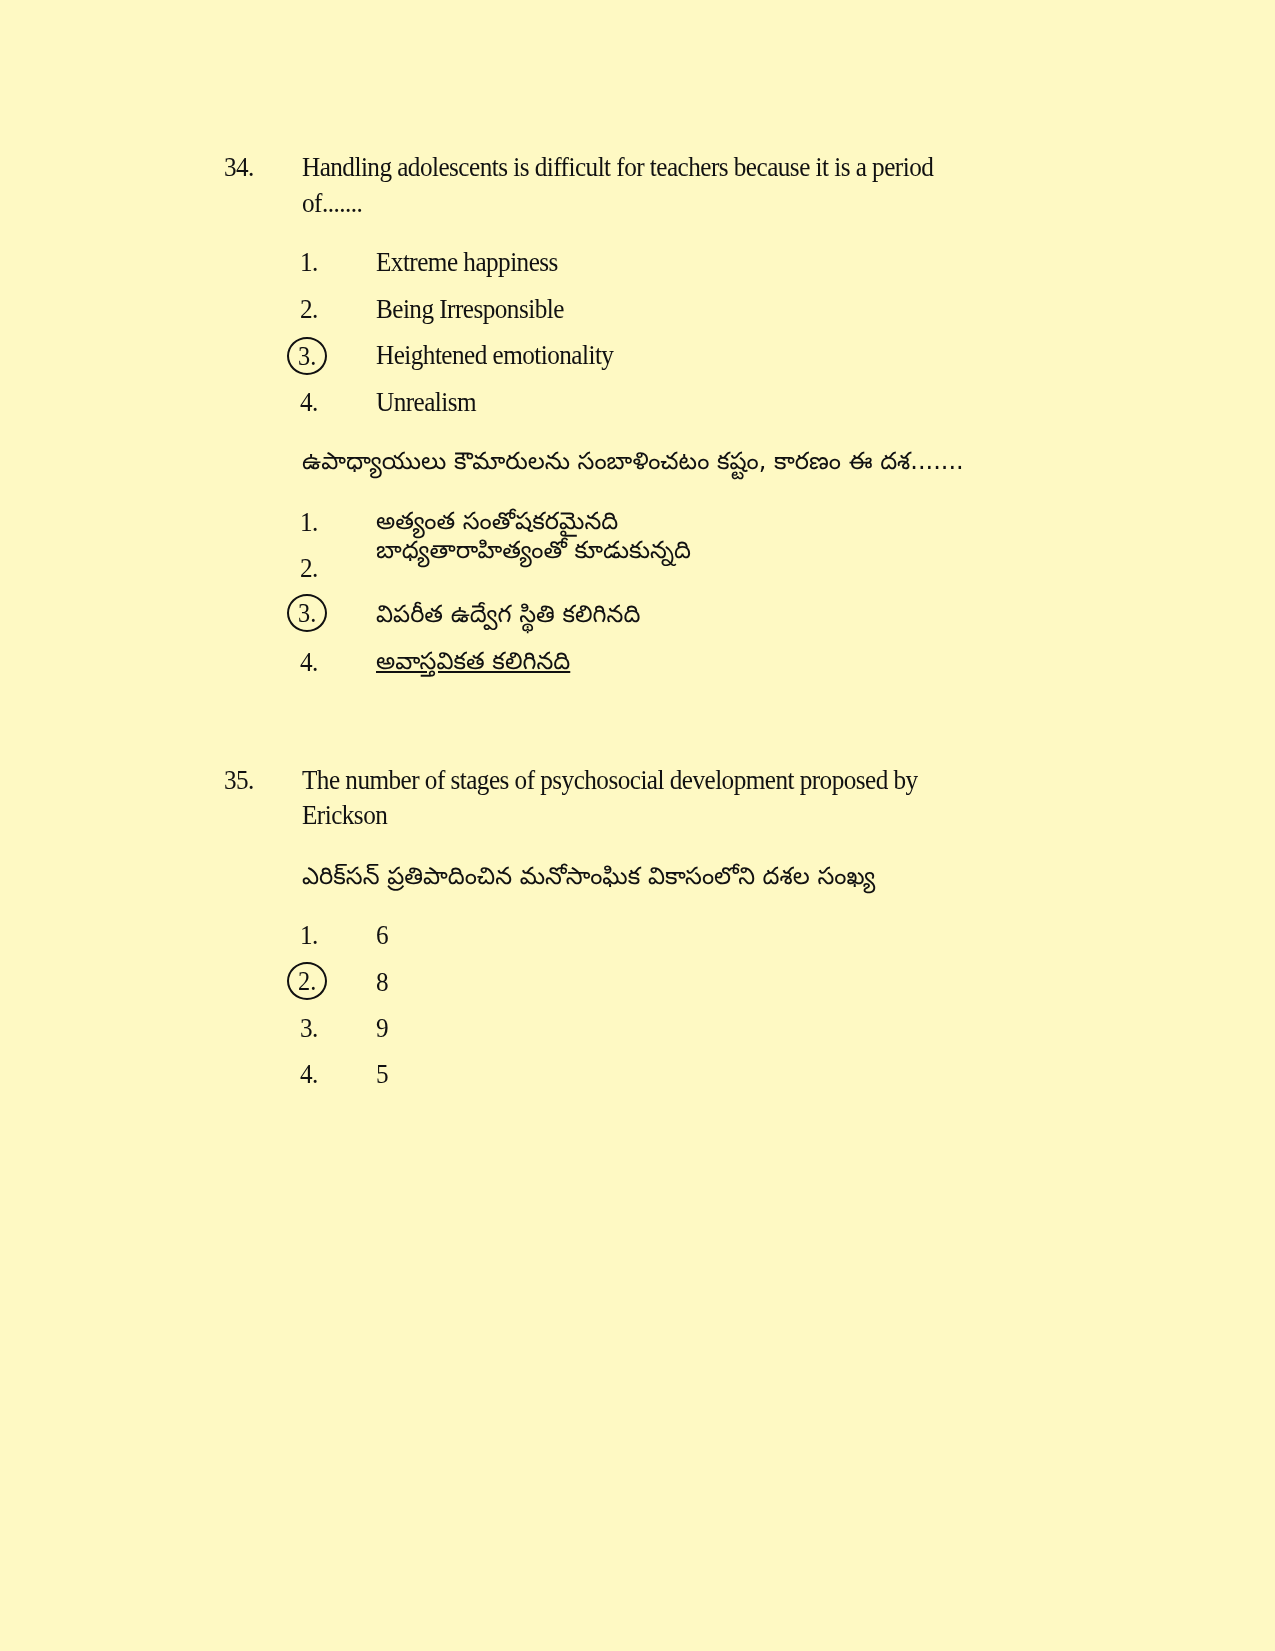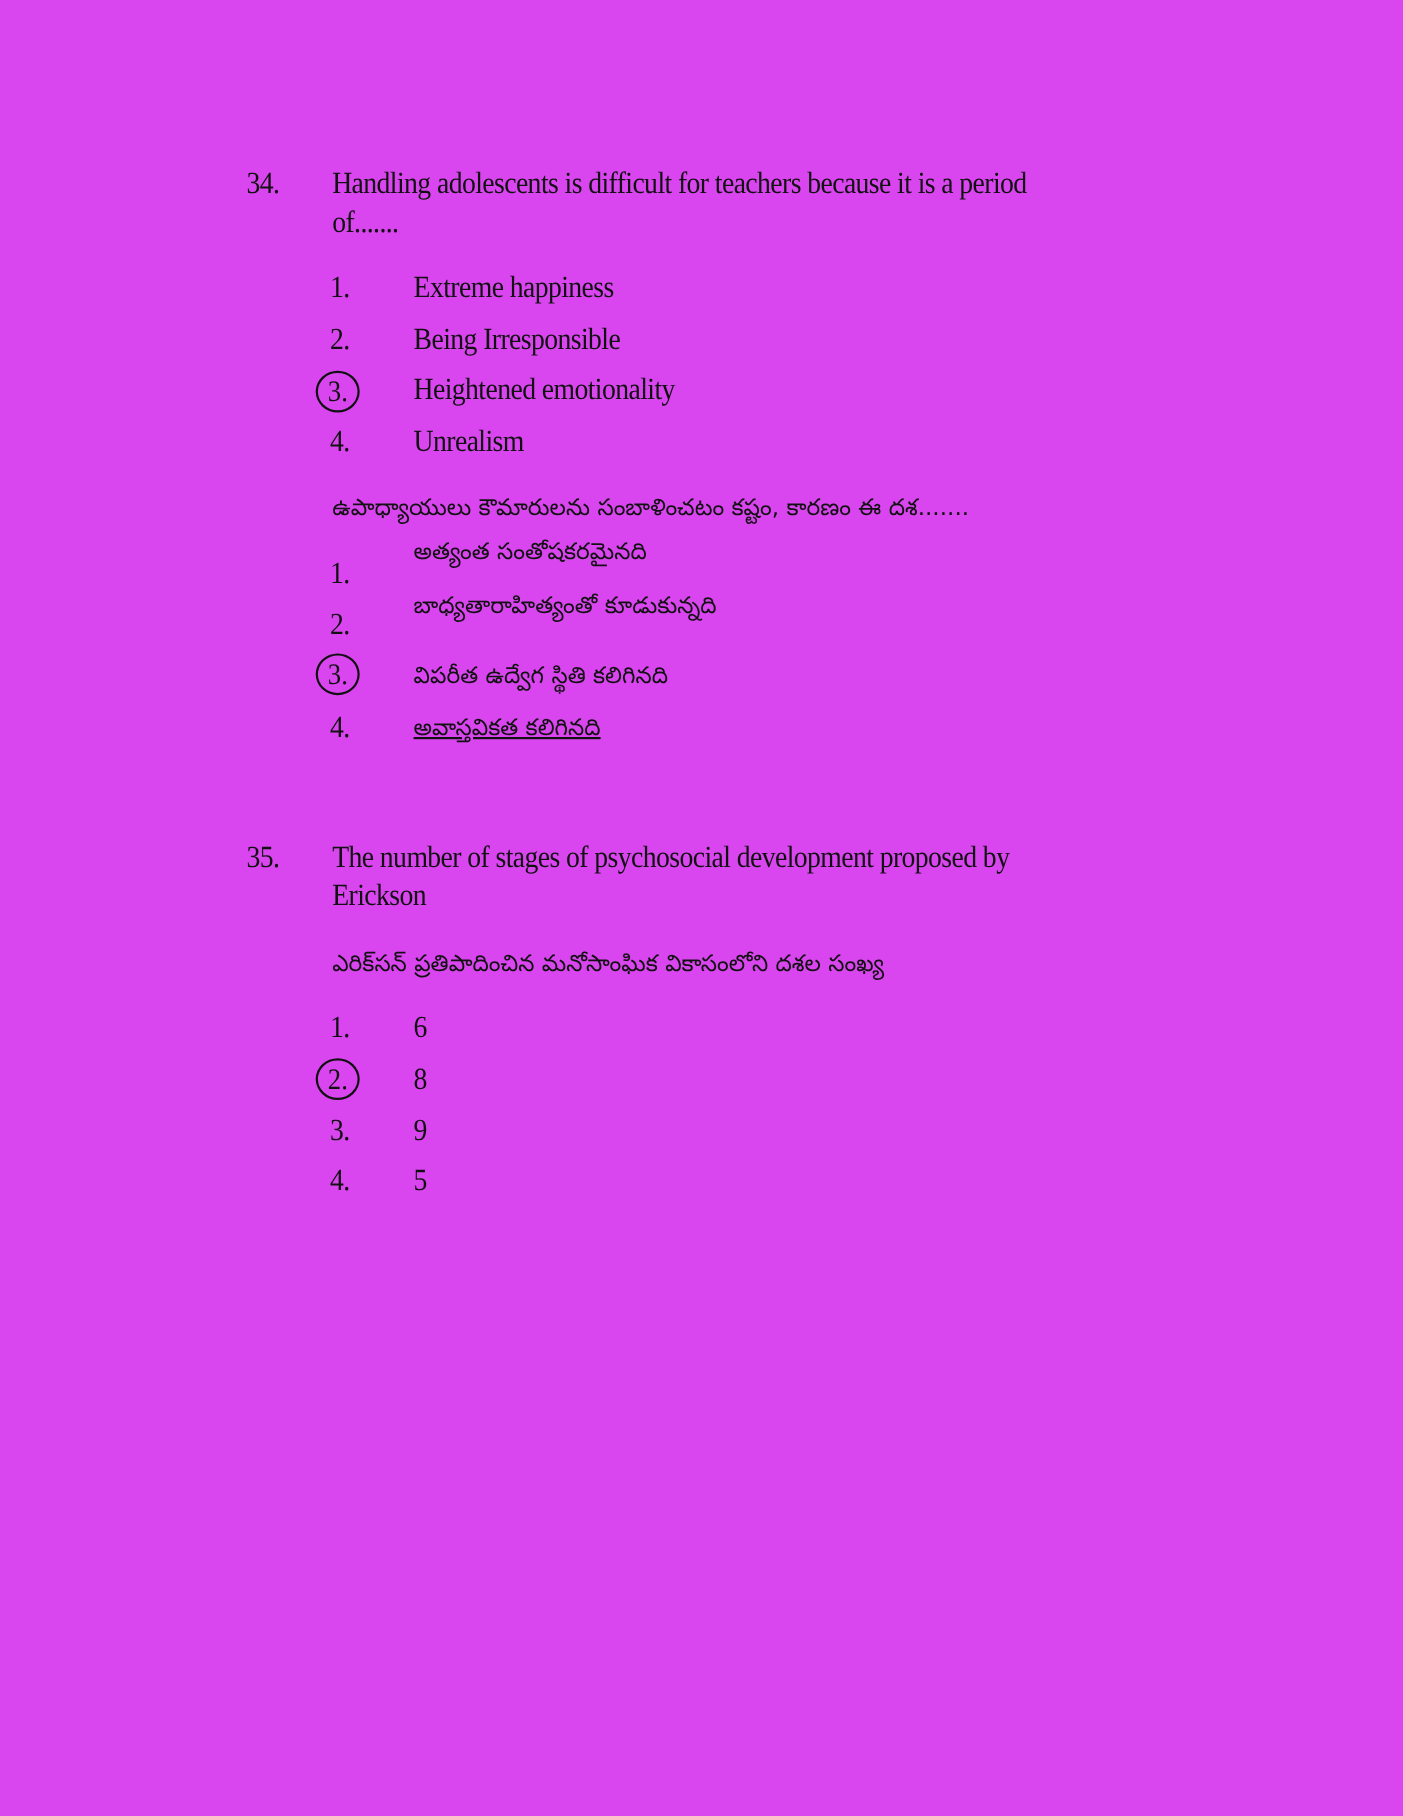--- a/index.html
+++ b/index.html
@@ -20,7 +20,7 @@
       left: 0; top: 0;
       width: 1275px;
       height: 1651px;
-      background: #d946ef;
+      background: #fef9c3;
     }
     .abs { position: absolute; white-space: nowrap; }
     .en {

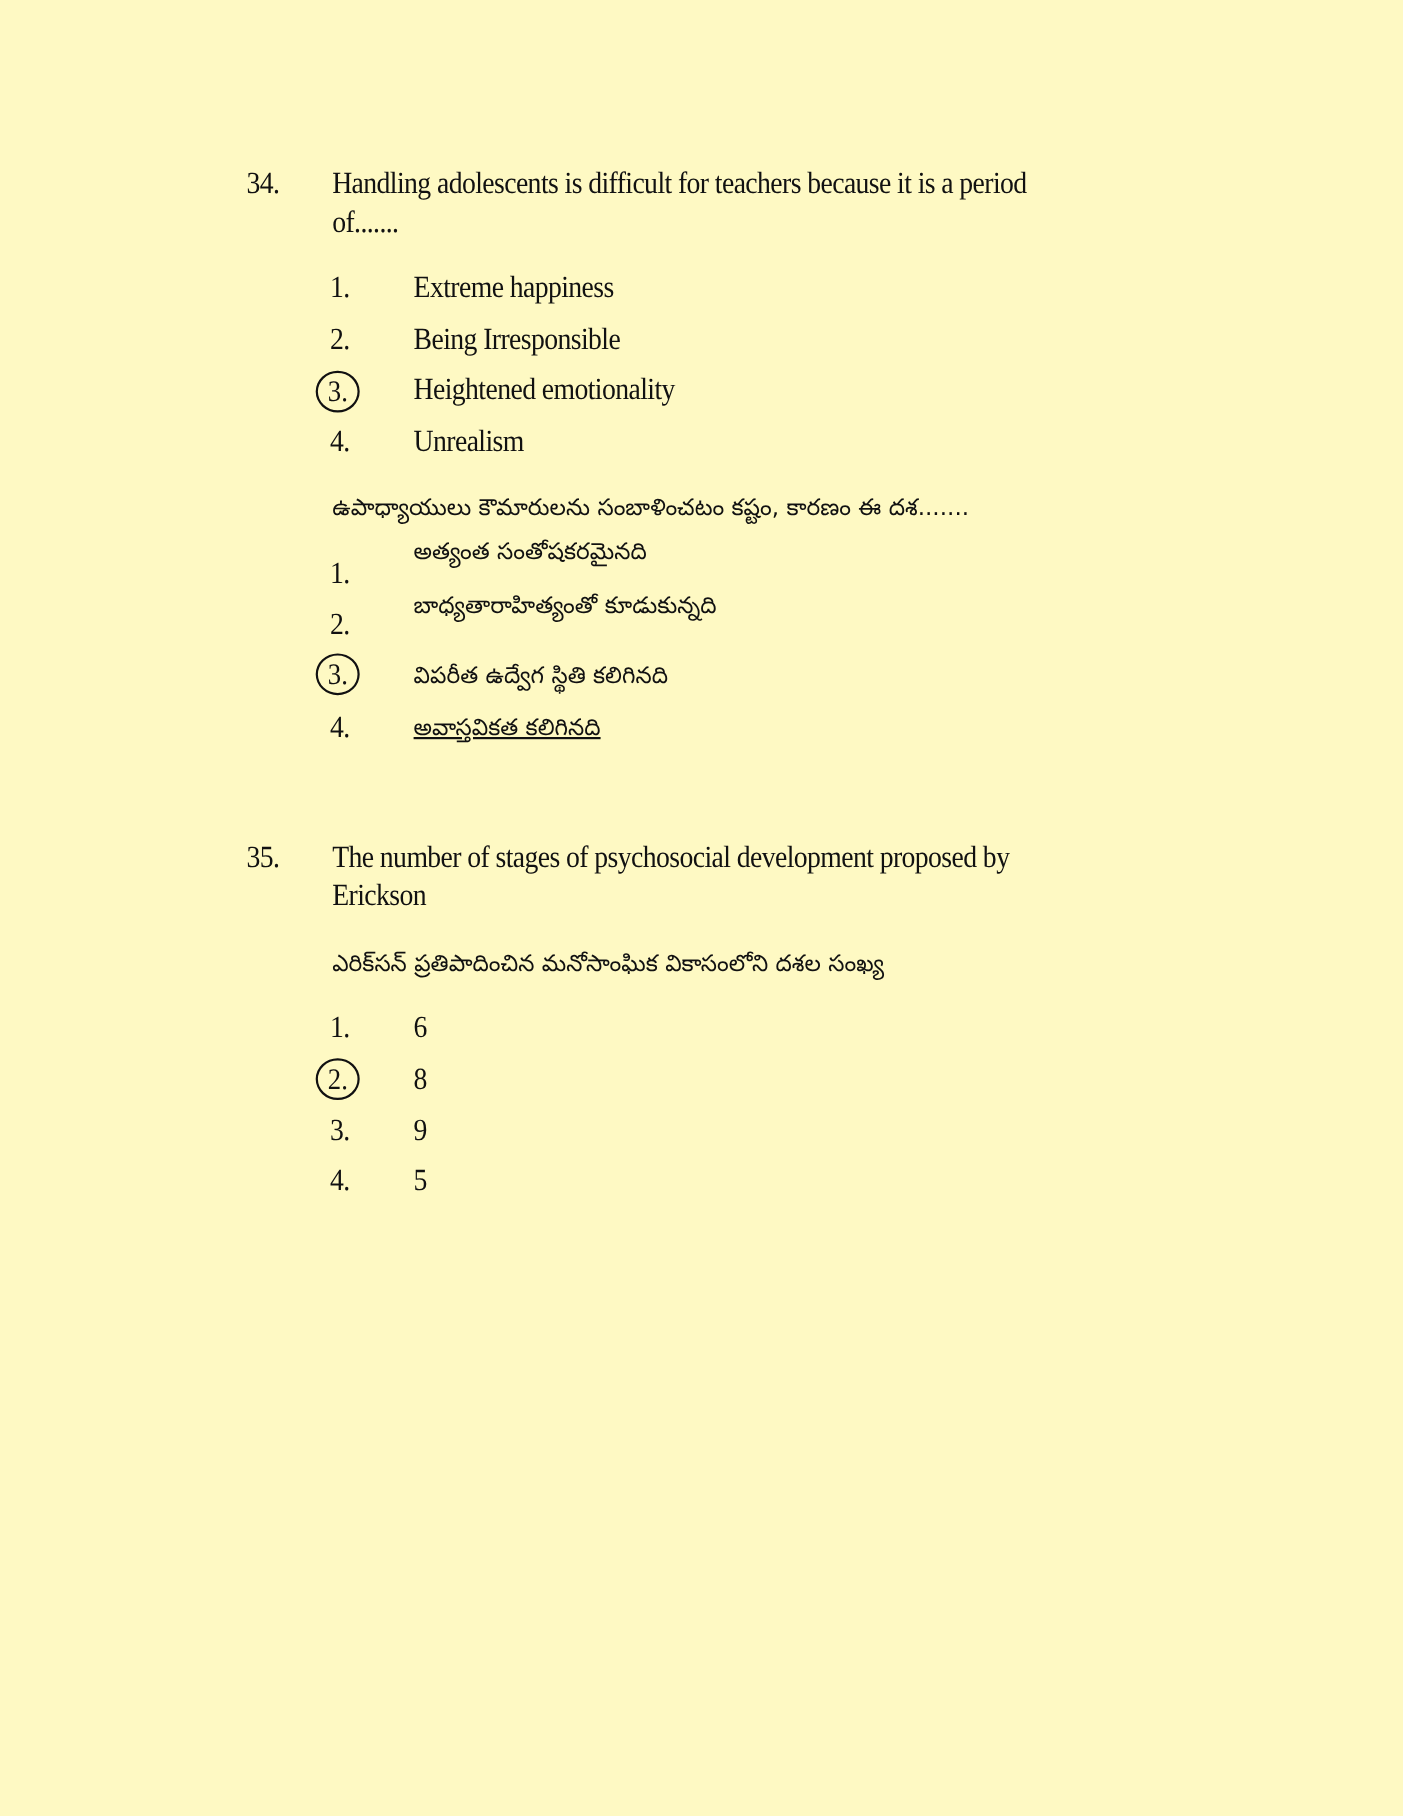--- a/index.html
+++ b/index.html
@@ -33,7 +33,7 @@
     }
     .te {
       font-family: "DejaVu Sans", "Liberation Sans", sans-serif;
-      font-size: 21px;
+      font-size: 24px;
       line-height: 34px;
       letter-spacing: 0px;
     }

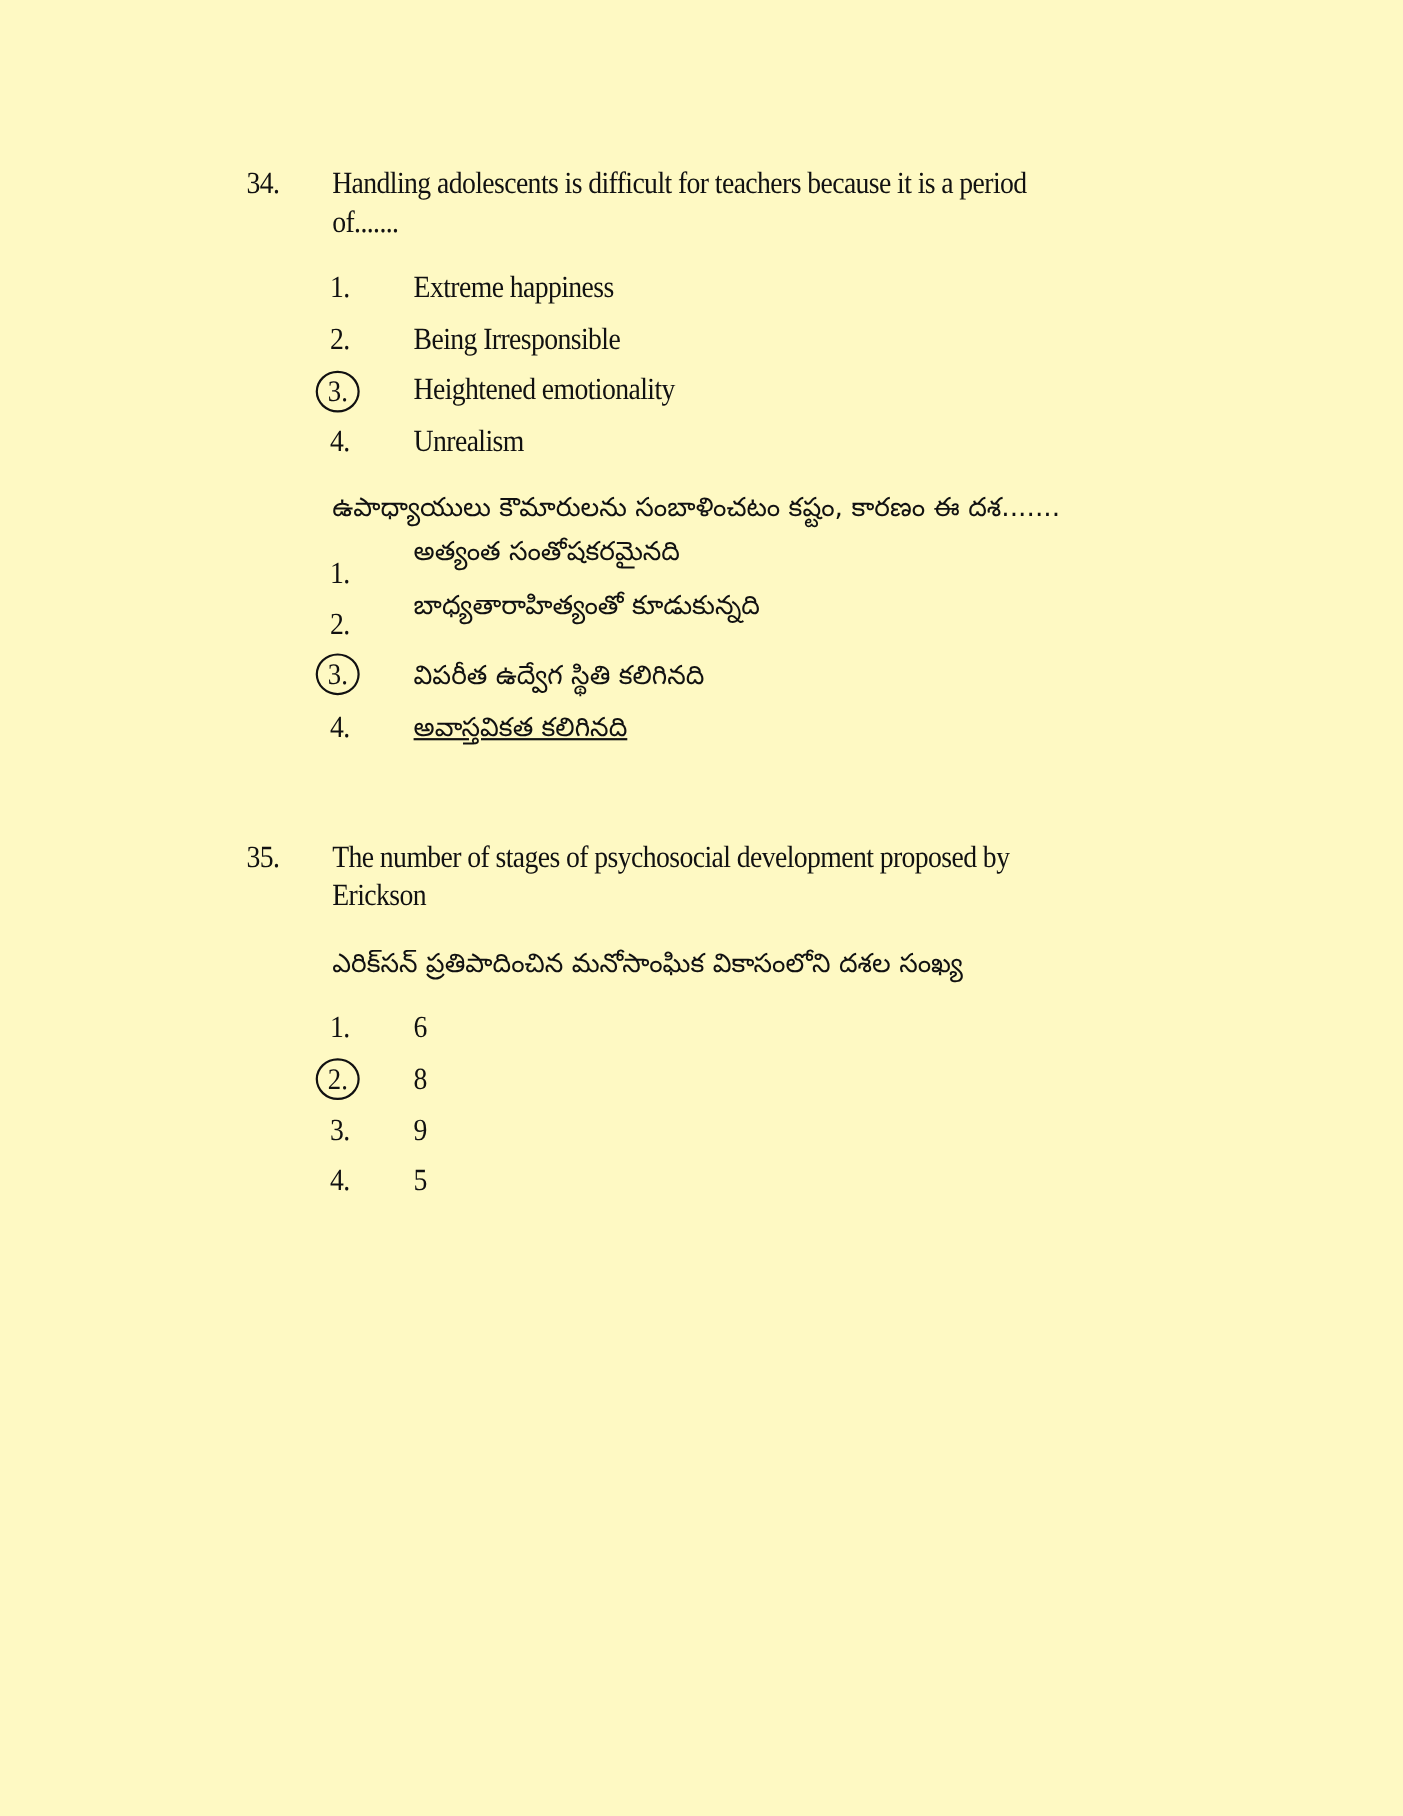--- a/index.html
+++ b/index.html
@@ -89,7 +89,7 @@
 
     <div>
       <div class="abs en optnum" style="top:505px;">1.</div>
-      <div class="abs te opttext" style="top:484px;">అత్యంత సంతోషకరమైనది</div>
+      <div class="abs te opttext" style="top:504px;">అత్యంత సంతోషకరమైనది</div>
 
       <div class="abs en optnum" style="top:551px;">2.</div>
       <div class="abs te opttext" style="top:533px;">బాధ్యతారాహిత్యంతో కూడుకున్నది</div>

